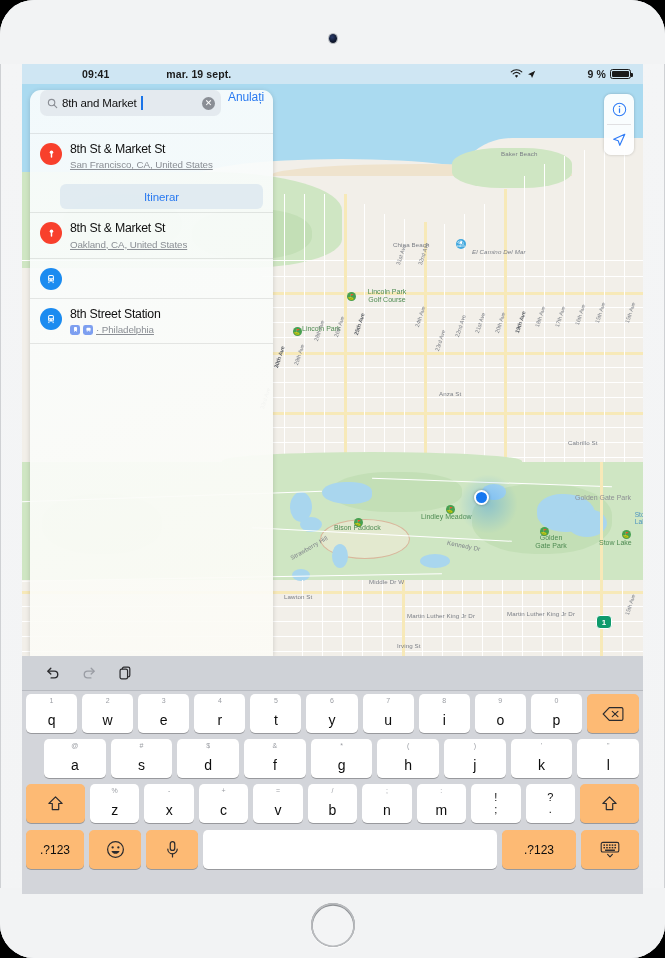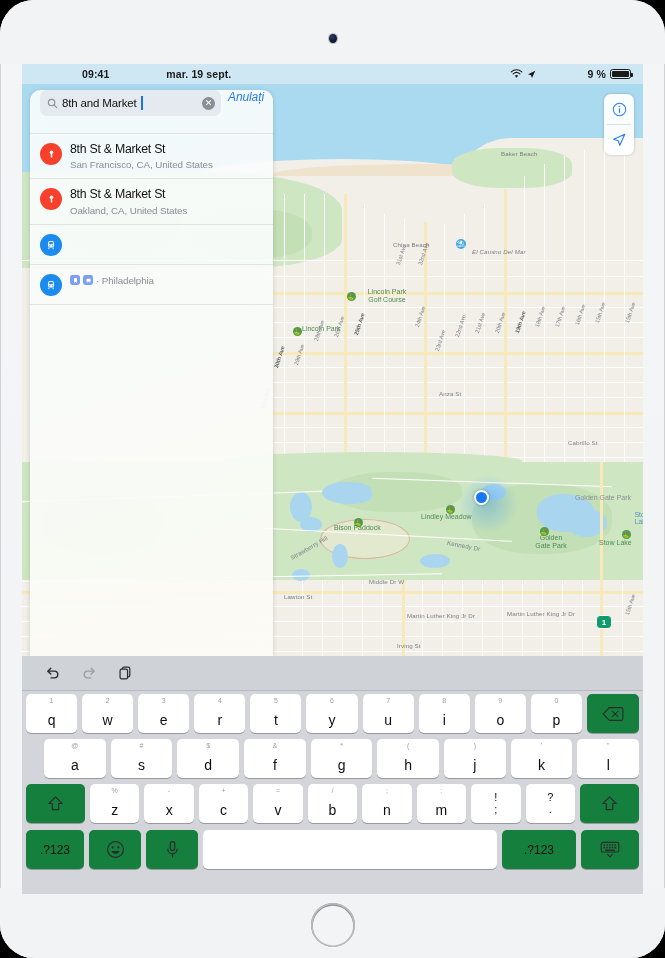--- a/index.html
+++ b/index.html
@@ -256,7 +256,7 @@
     font-family: "DejaVu Sans", sans-serif;
   }
   #cancel-button {
-    font-size: 12px; color: #2a7af0; letter-spacing: -.1px; white-space: nowrap; font-style: italic;
+    font-size: 12px; color: #2a7af0; letter-spacing: -.1px; white-space: nowrap;
   }
 
   .result-row {

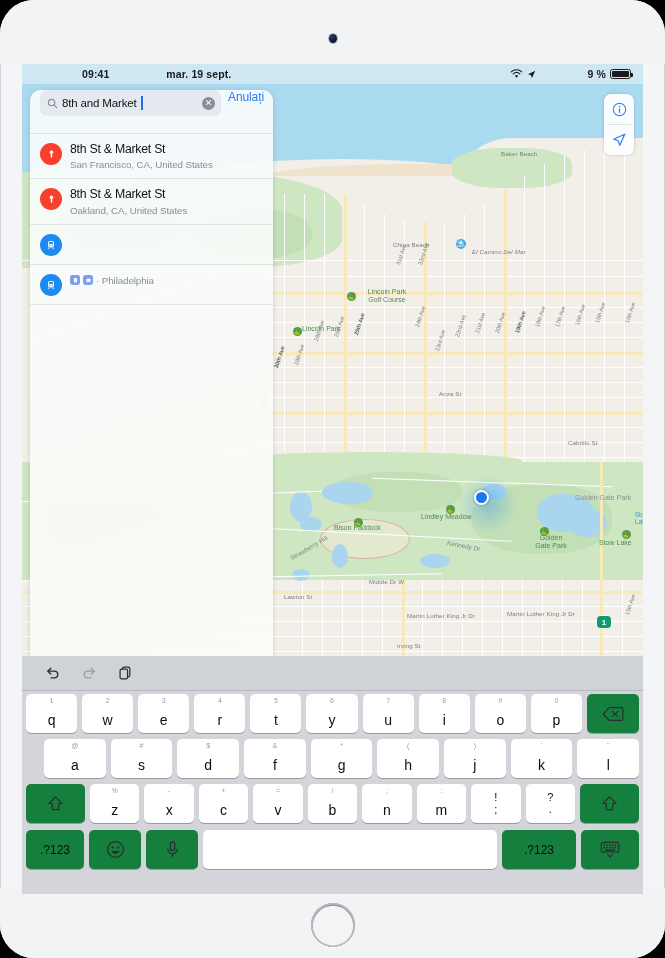--- a/index.html
+++ b/index.html
@@ -281,6 +281,7 @@
     font-size: 9.8px; color: #8a8e94; letter-spacing: -.1px;
     margin-top: 2px; display: flex; align-items: center; gap: 3px;
     white-space: nowrap;
+    text-decoration: underline;
   }
   .badge {
     width: 10px; height: 10px; border-radius: 2.4px;

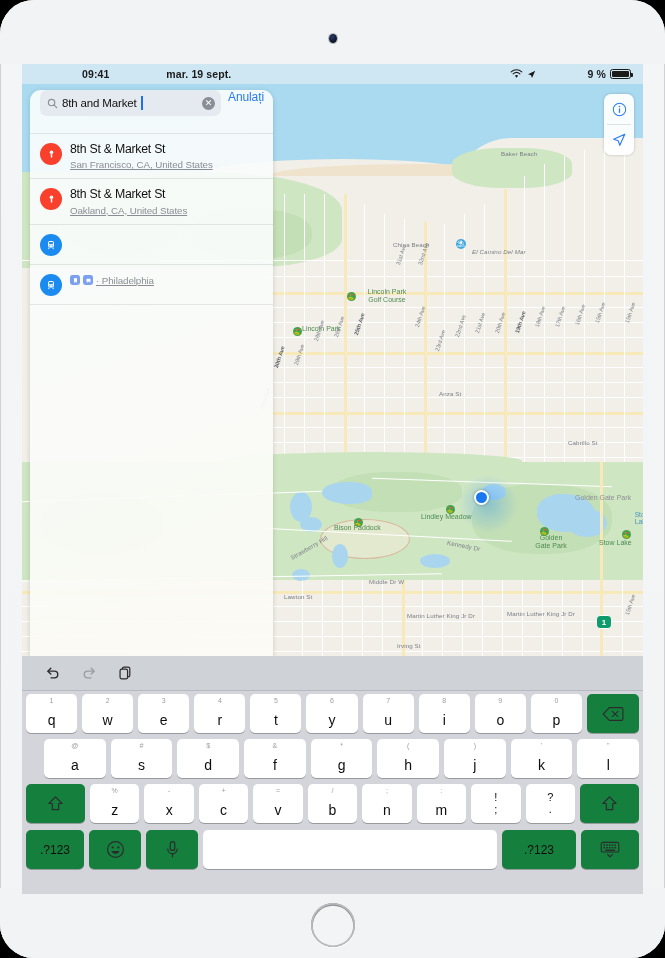--- a/index.html
+++ b/index.html
@@ -592,6 +592,7 @@
           </div>
         </div>
       </div>
+      <div id="directions-button">Itinerar</div>
 
       <div class="result-row">
         <div class="result-icon icon-pin">

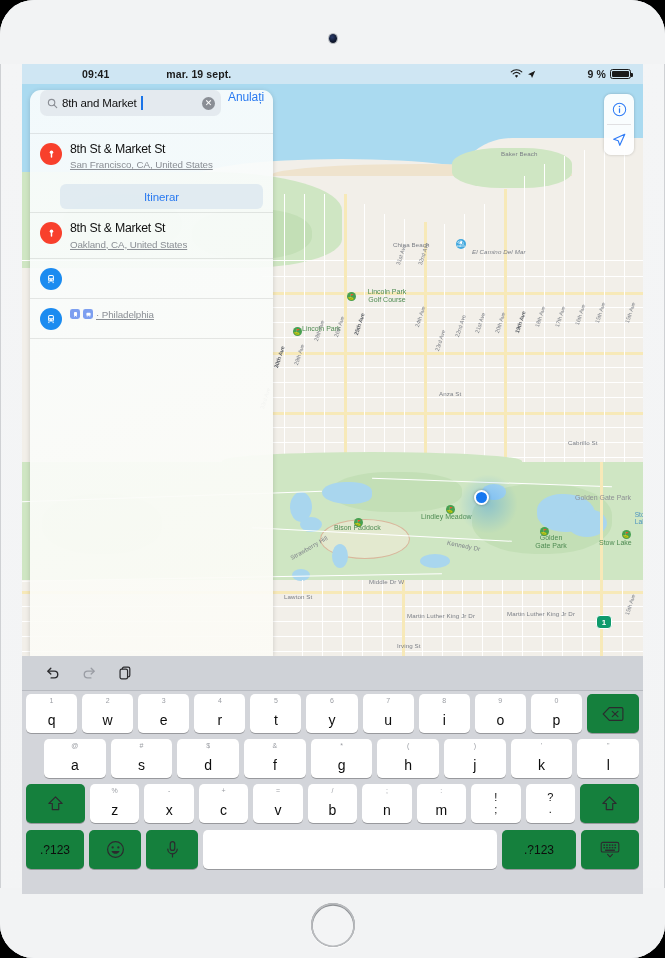--- a/index.html
+++ b/index.html
@@ -634,6 +634,7 @@
           </svg>
         </div>
         <div class="result-text">
+          <div class="result-title">8th Street Station</div>
           <div class="result-sub">
             <span class="badge badge-blue">
               <svg width="7" height="7" viewBox="0 0 10 10">

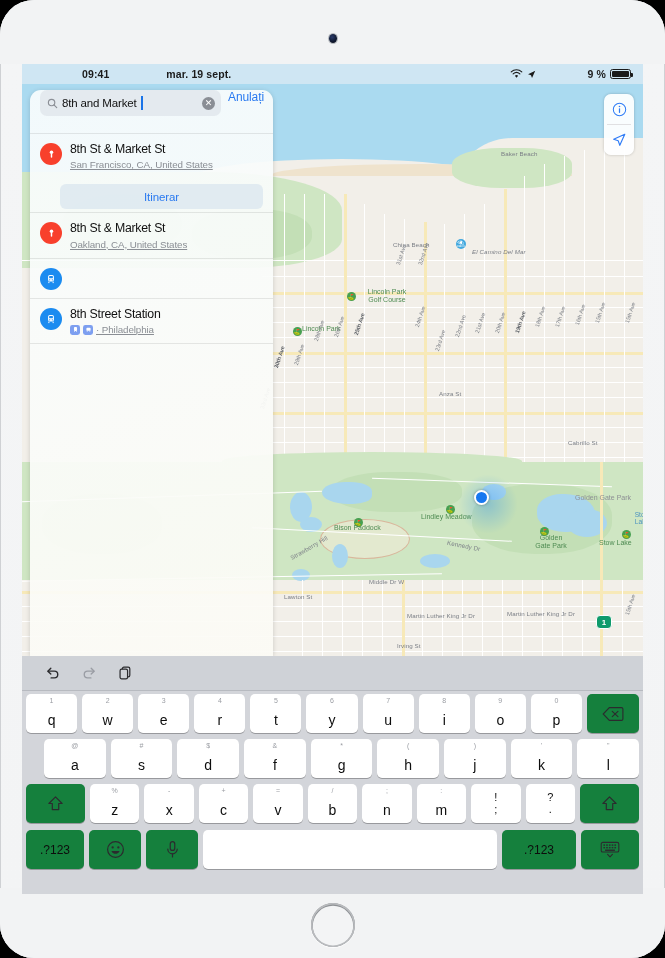--- a/index.html
+++ b/index.html
@@ -345,7 +345,7 @@
   .key-dual .kd-top { font-size: 11px; color: #0d0d0d; line-height: 1.05; }
   .key-dual .kd-bot { font-size: 11px; color: #0d0d0d; line-height: 1.05; }
   .key-grey {
-    background: #15803d;
+    background: #fdba74;
     box-shadow: 0 1px 0 rgba(0,0,0,.28);
     align-items: center; padding-bottom: 0;
   }

